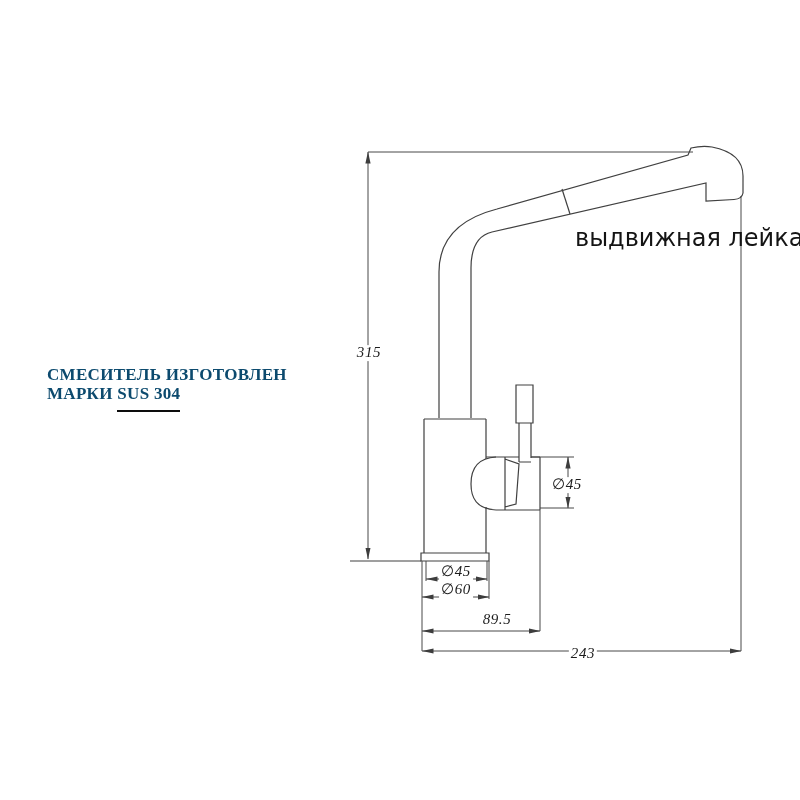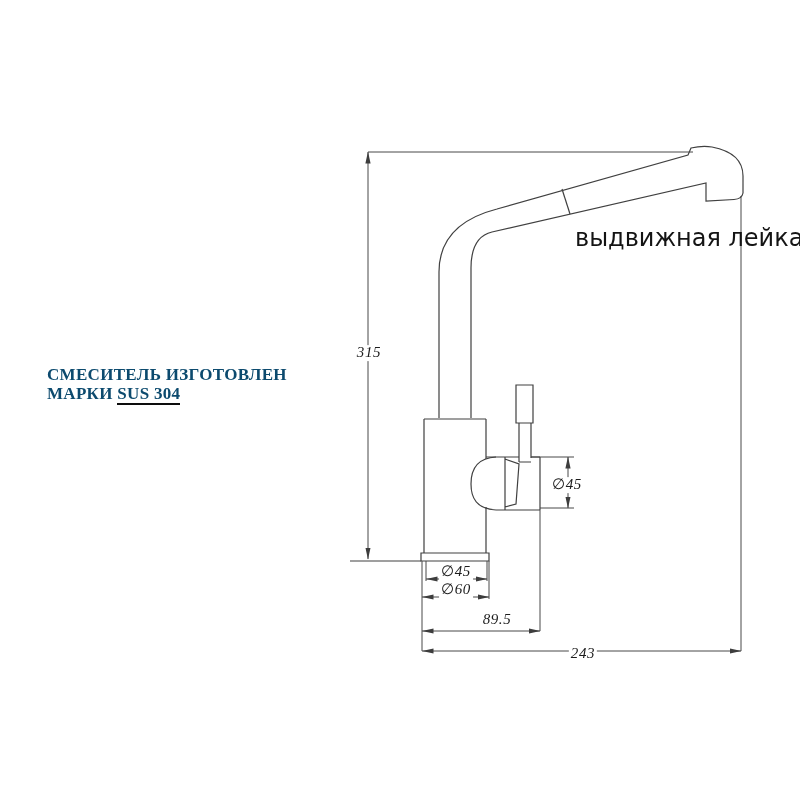--- a/index.html
+++ b/index.html
@@ -38,7 +38,7 @@
   }
   .material-note .grade{
     border-bottom:2px solid #0d0d0d;
-    padding-bottom:0px;
+    padding-bottom:7px;
   }
   .callout{
     position:absolute;

